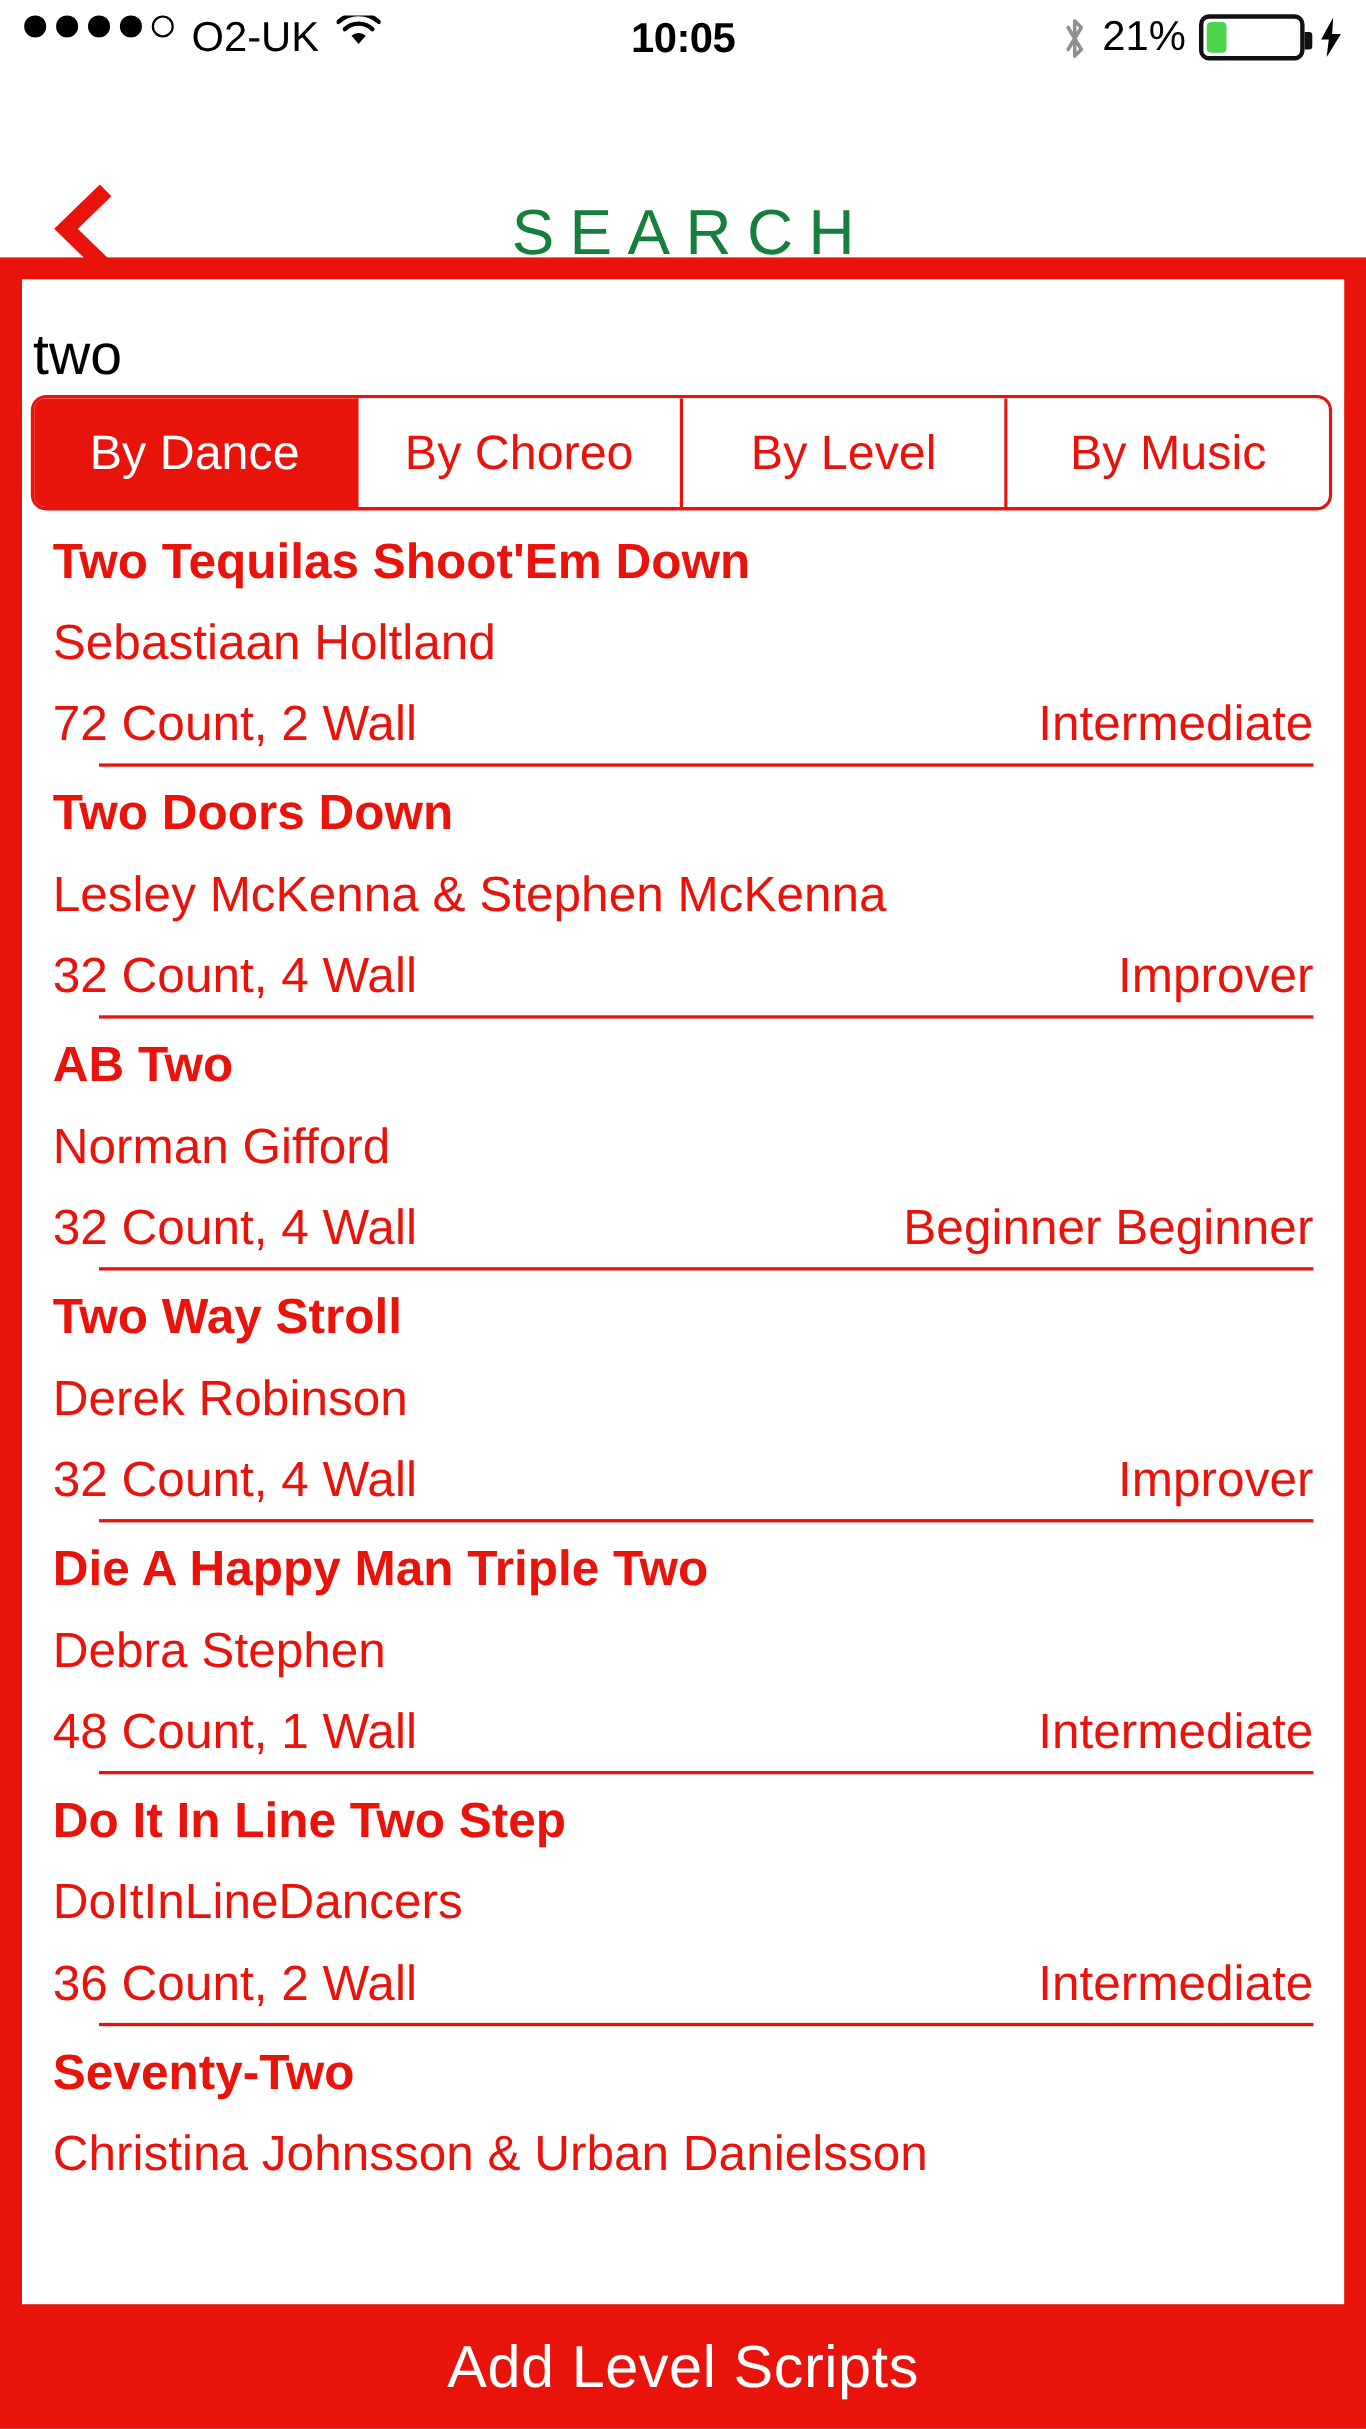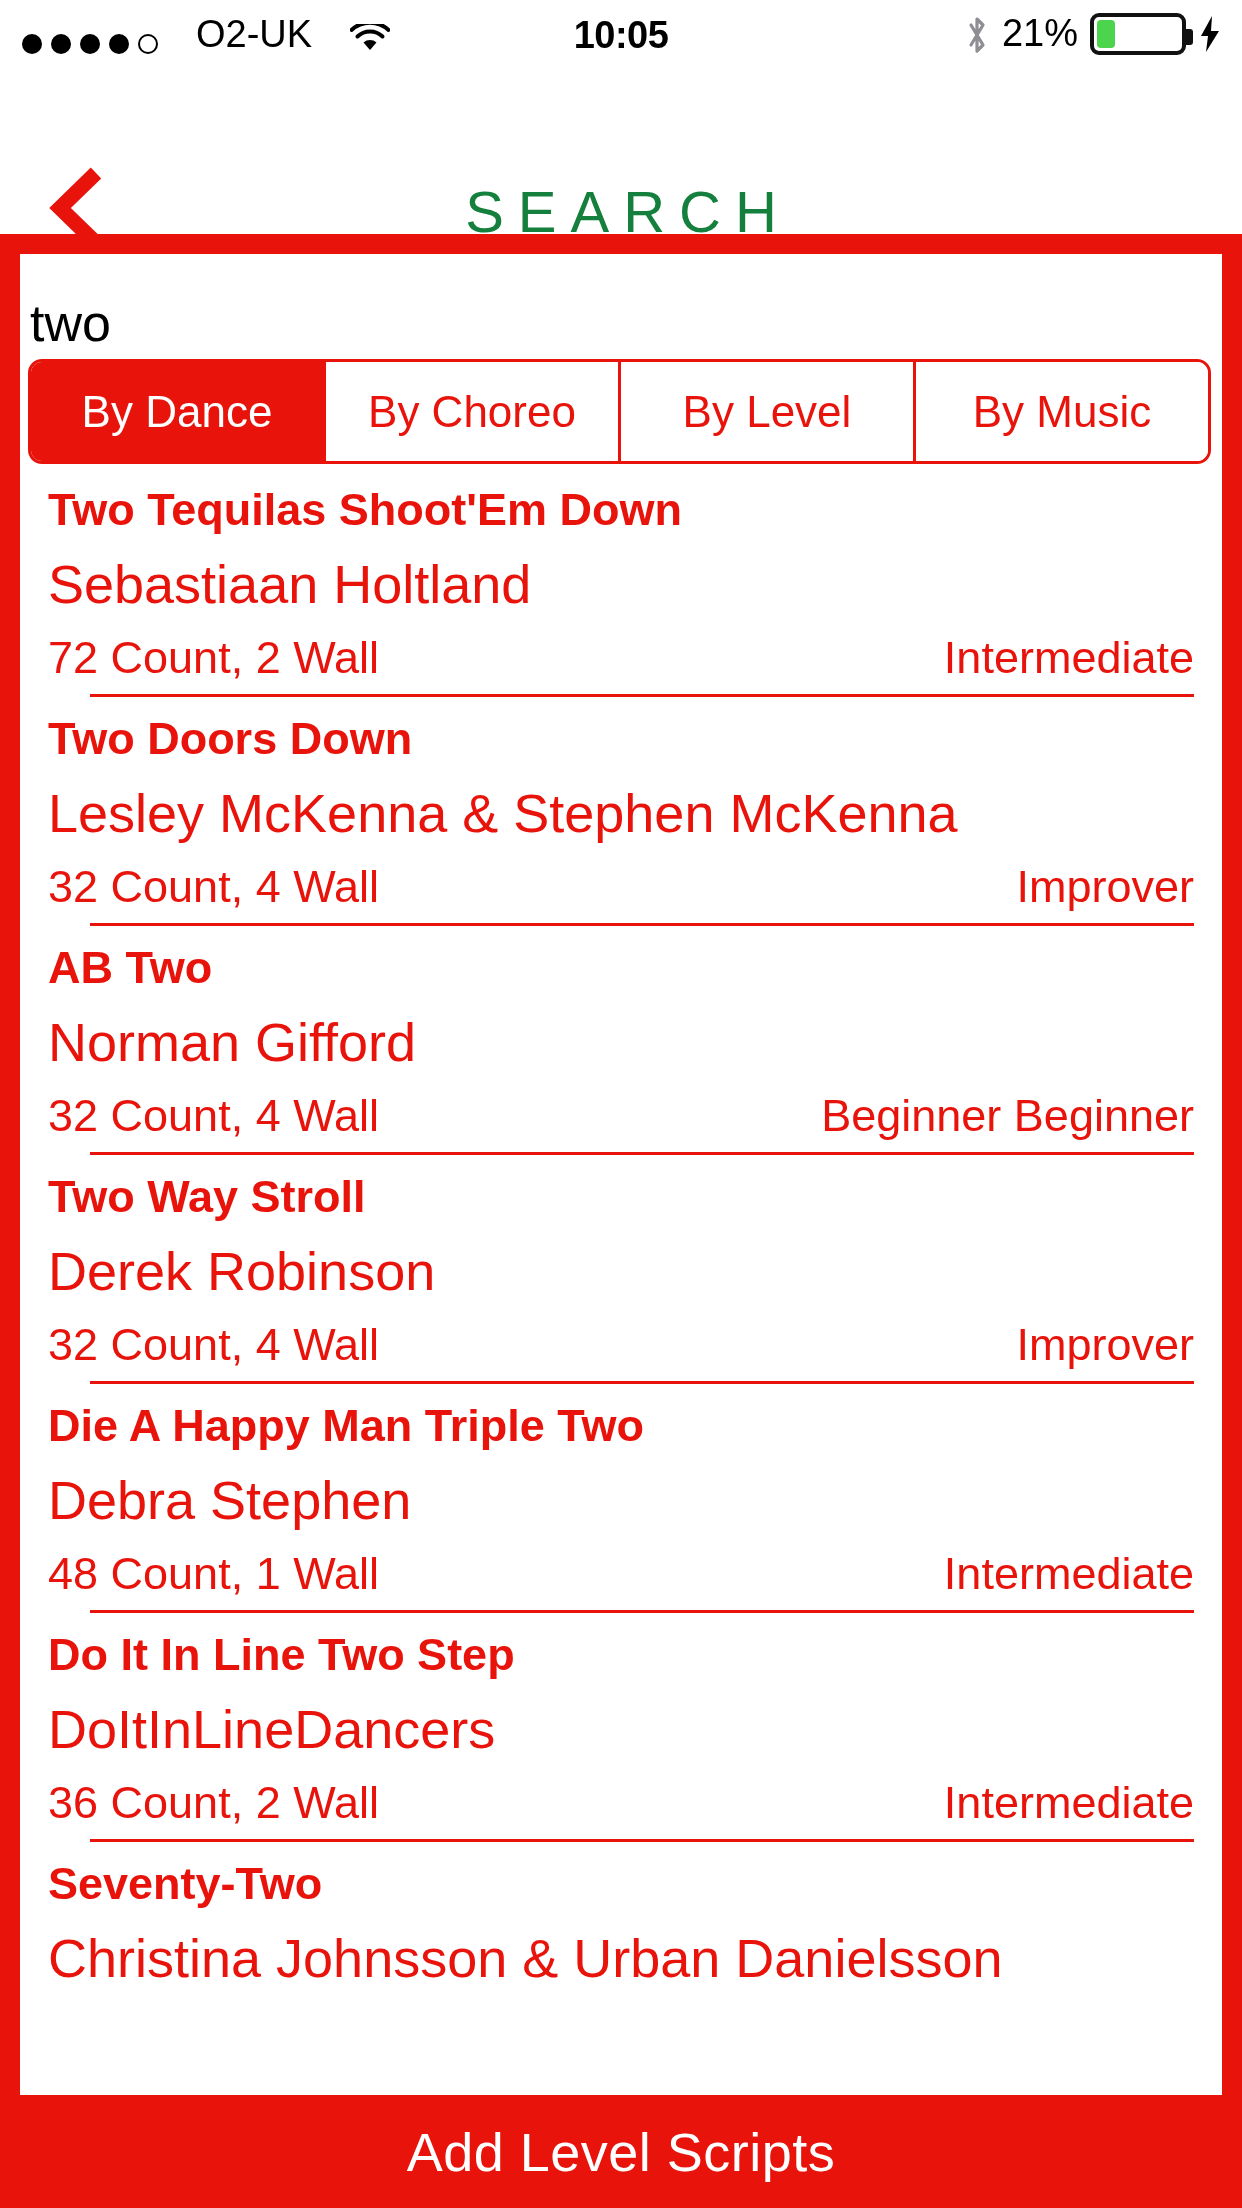--- a/index.html
+++ b/index.html
@@ -16,7 +16,7 @@
     position:absolute; top:0; left:0; width:1242px; height:68px;
     background:#ffffff; color:#000;
   }
-  .sb-left{ position:absolute; left:22px; top:14px; display:flex; align-items:flex-end;gap:22px; }
+  .sb-left{ position:absolute; left:22px; top:14px; display:flex; align-items:flex-start; }
   .sb-dots{ display:flex; align-items:center; gap:9px; margin-right:16px; }
   .dot{ width:20px; height:20px; border-radius:50%; background:#000; }
   .dot.hollow{ background:transparent; border:2.5px solid #000; }

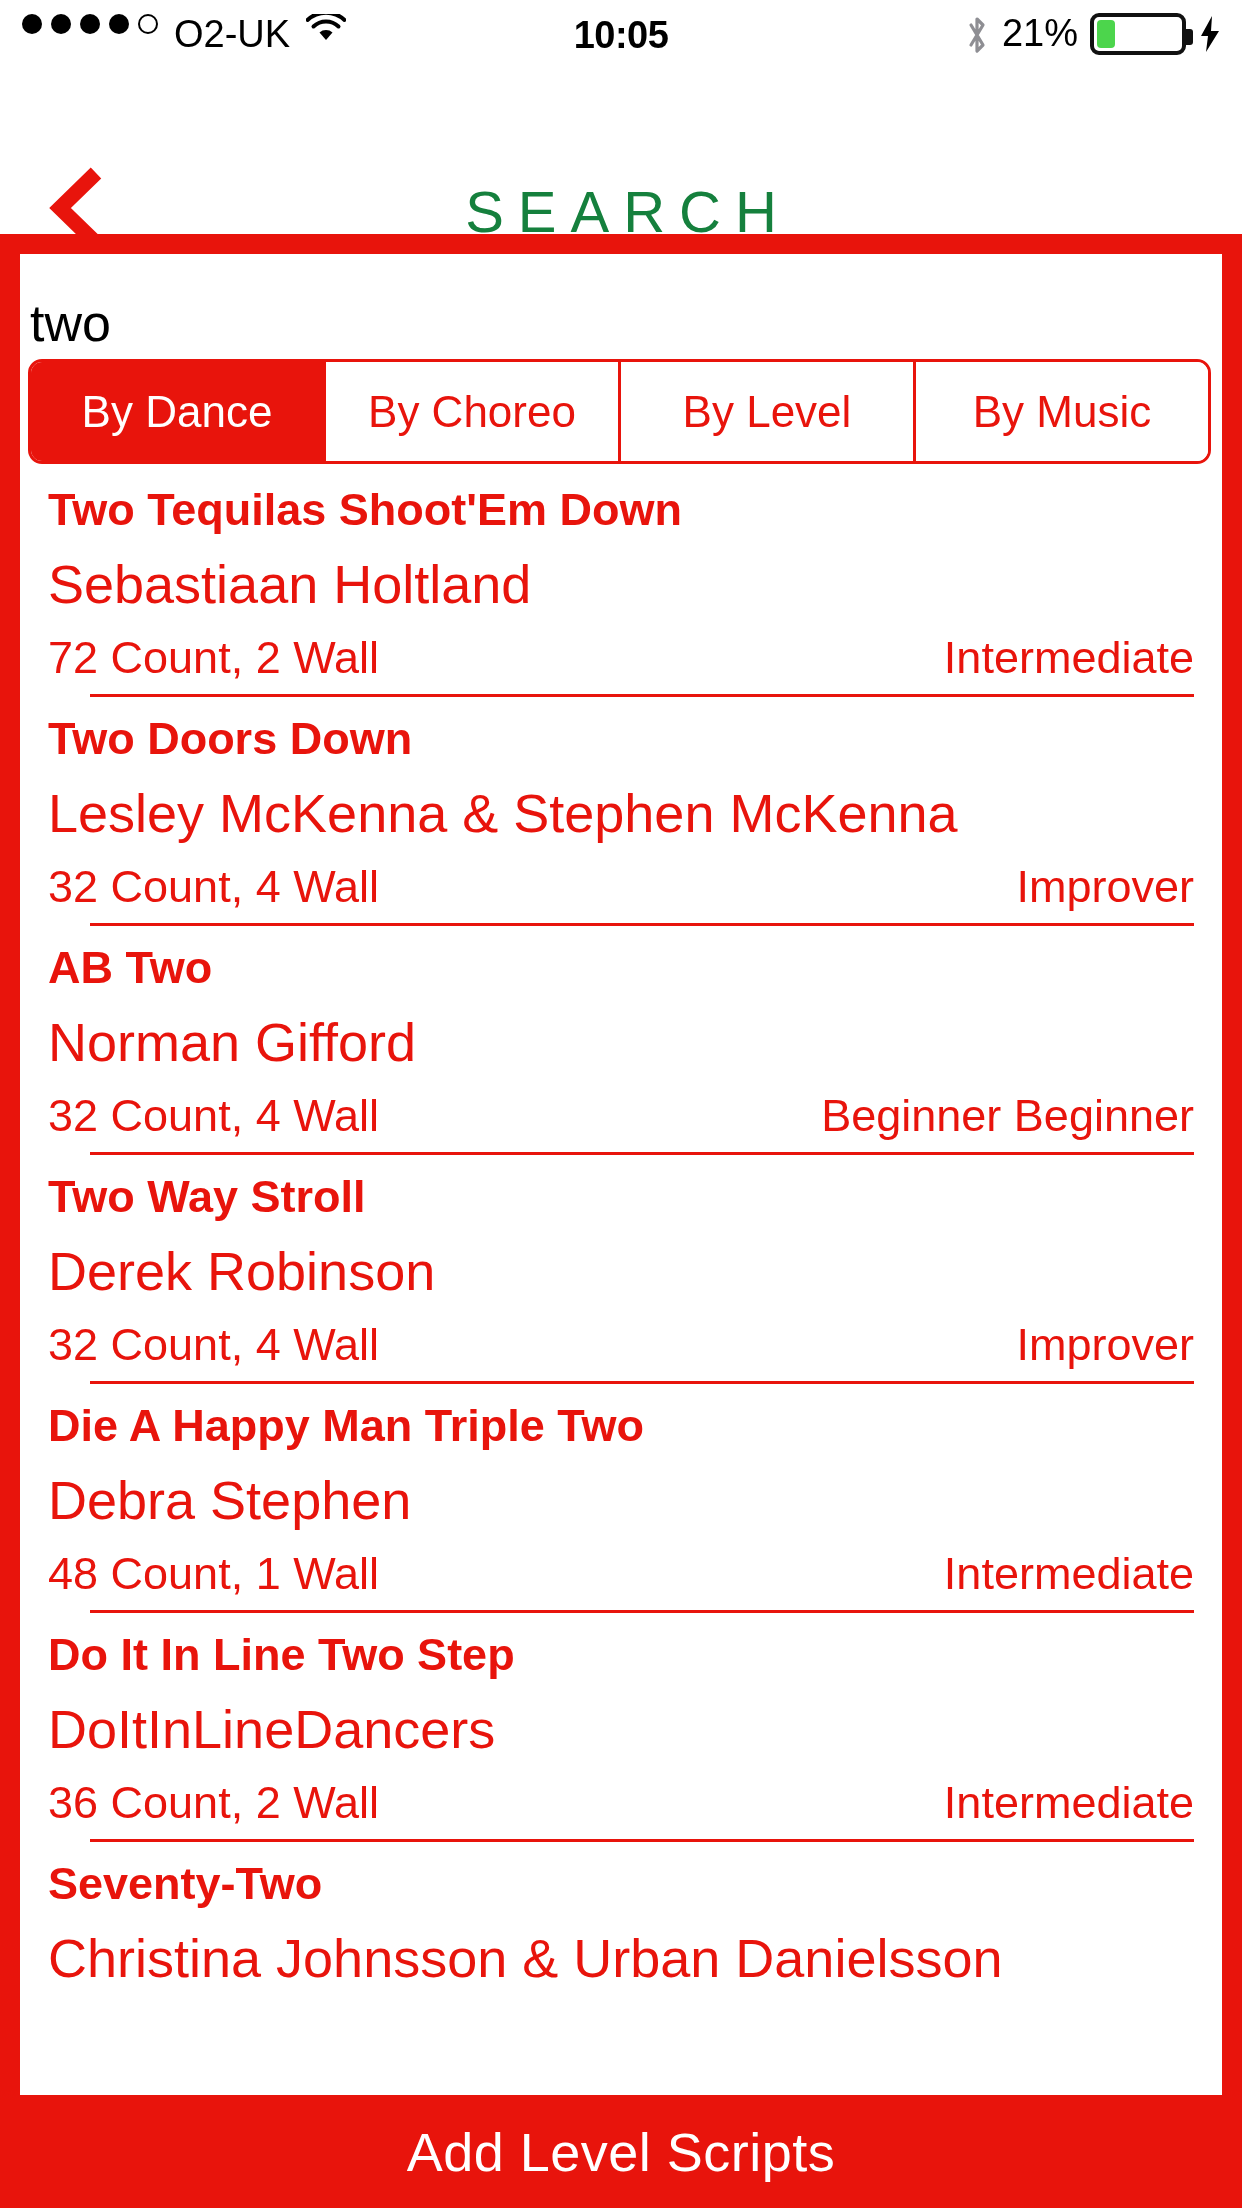--- a/index.html
+++ b/index.html
@@ -104,7 +104,7 @@
     line-height:48px; padding-top:18px; white-space:nowrap;
   }
   .row .choreo{
-    font-size:54px; font-weight:400; color:#e8140c;
+    font-size:45px; font-weight:400; color:#e8140c;
     line-height:48px; padding-top:26px; white-space:nowrap;
   }
   .row .meta{

